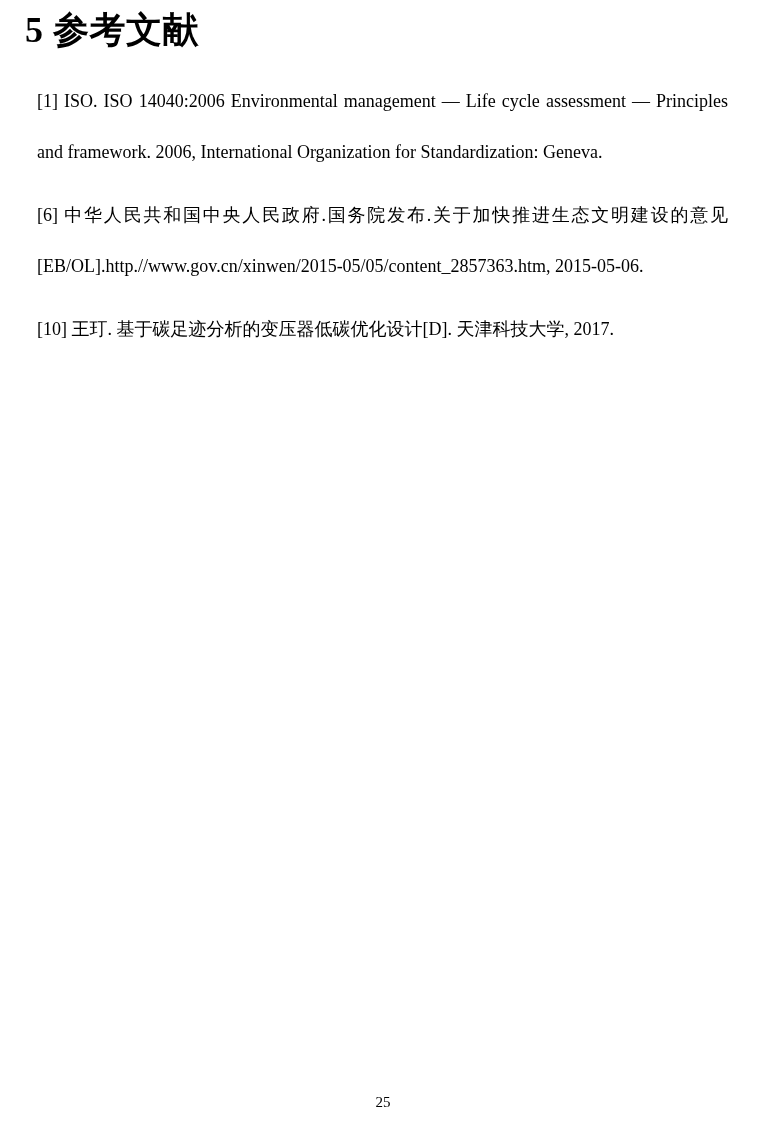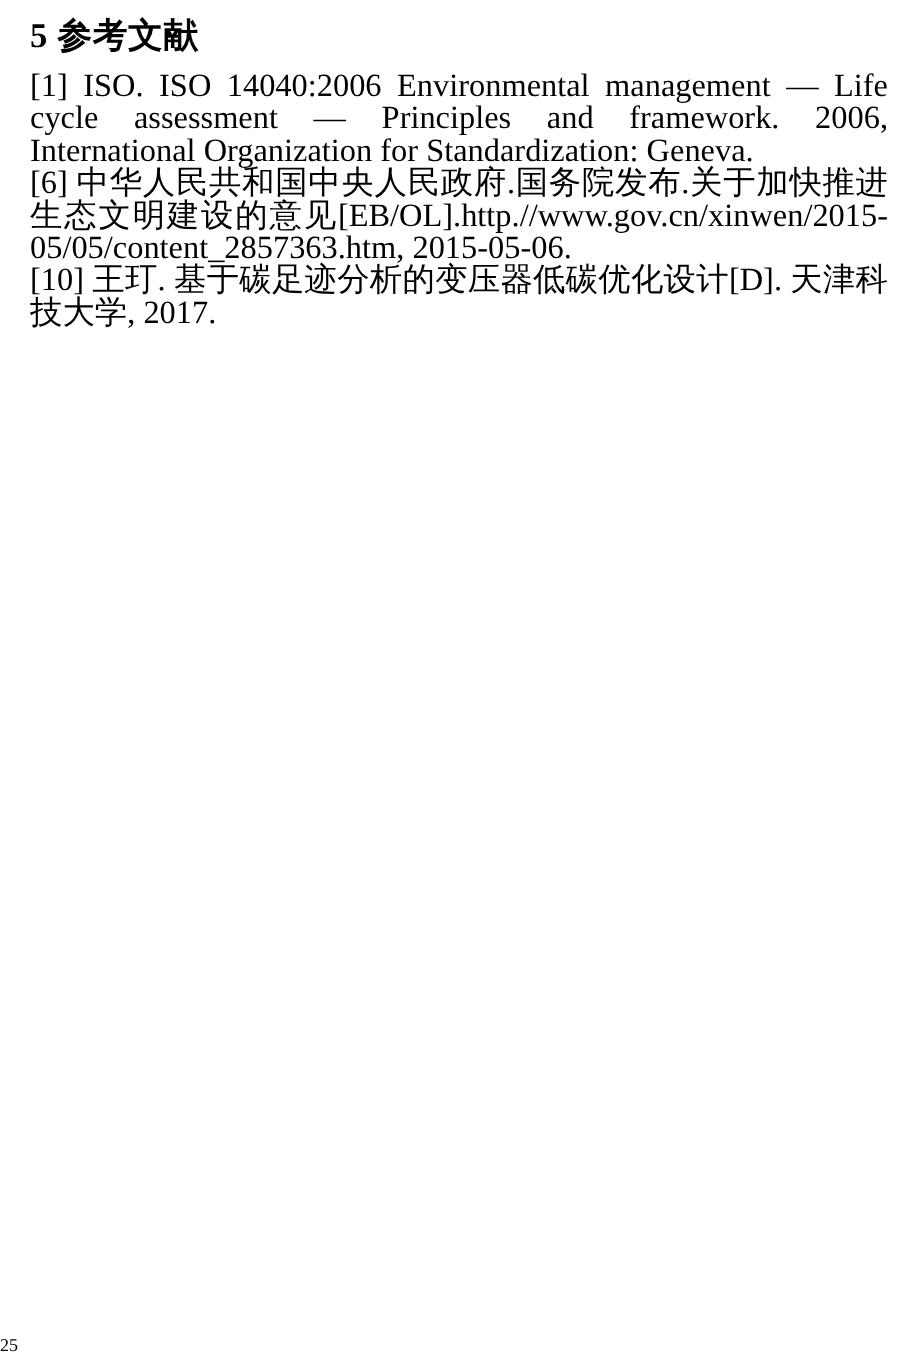--- a/index.html
+++ b/index.html
@@ -23,10 +23,10 @@
     overflow: hidden;
   }
   .section-heading {
-    font-size: 29px;
+    font-size: 36px;
     font-weight: bold;
     line-height: 34px;
-    margin: 0 0 11px 0;
+    margin: 0 0 29px 0;
     letter-spacing: 0.5px;
   }
   .reference-list {

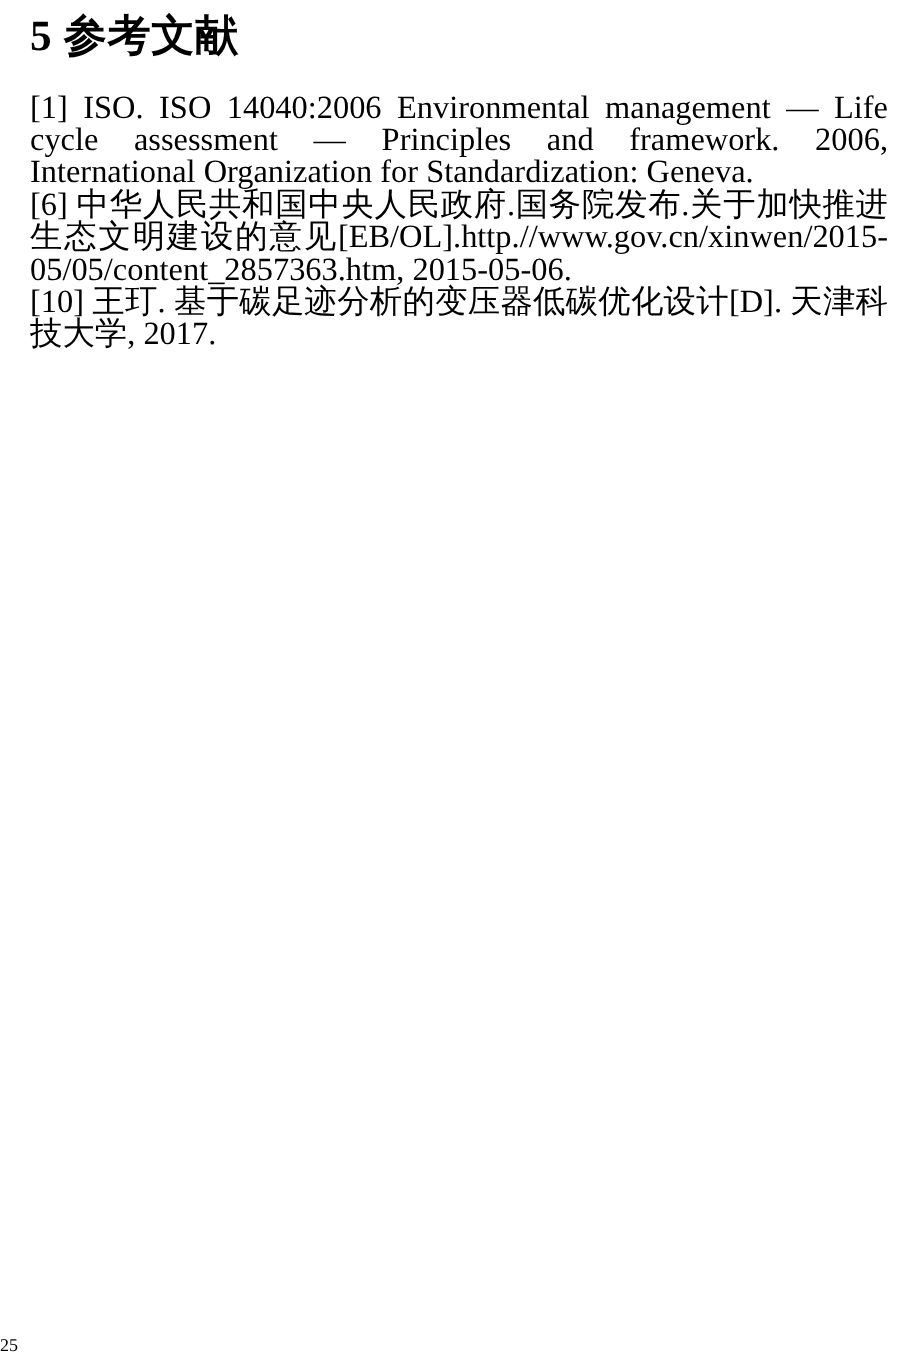--- a/index.html
+++ b/index.html
@@ -33,9 +33,9 @@
     width: 715px;
   }
   .reference-entry {
-    margin: 0;
-    font-size: 27px;
-    line-height: 27px;
+    margin: 12px;
+    font-size: 18px;
+    line-height: 51px;
     text-align: justify;
     overflow-wrap: break-word;
     word-break: break-word;

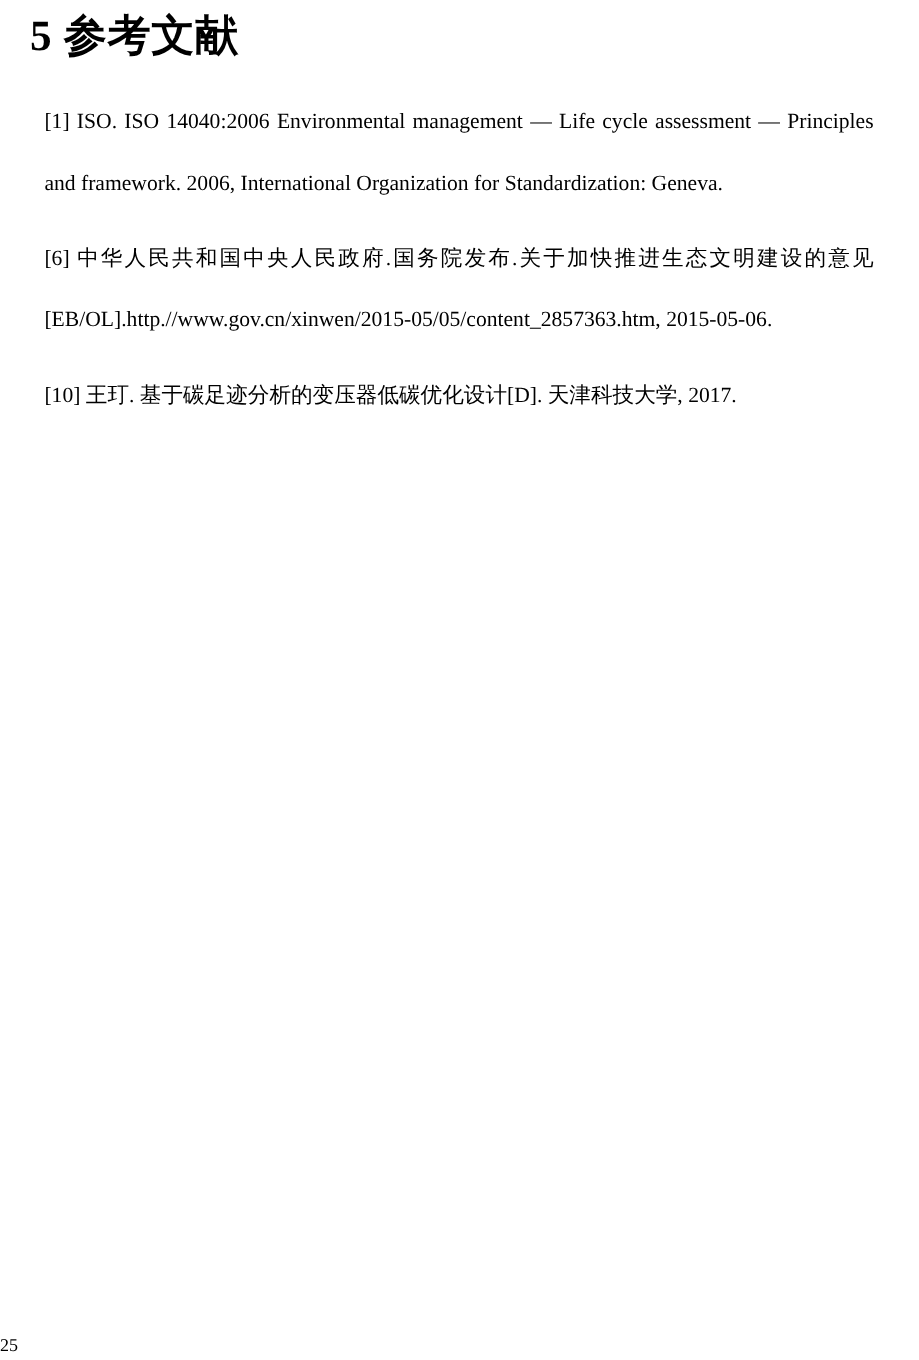--- a/index.html
+++ b/index.html
@@ -44,7 +44,8 @@
     position: absolute;
     left: 0;
     right: 0;
-    bottom: 2px;
+    bottom: 22px;
+    text-align: center;
     font-size: 15px;
     line-height: 18px;
   }

